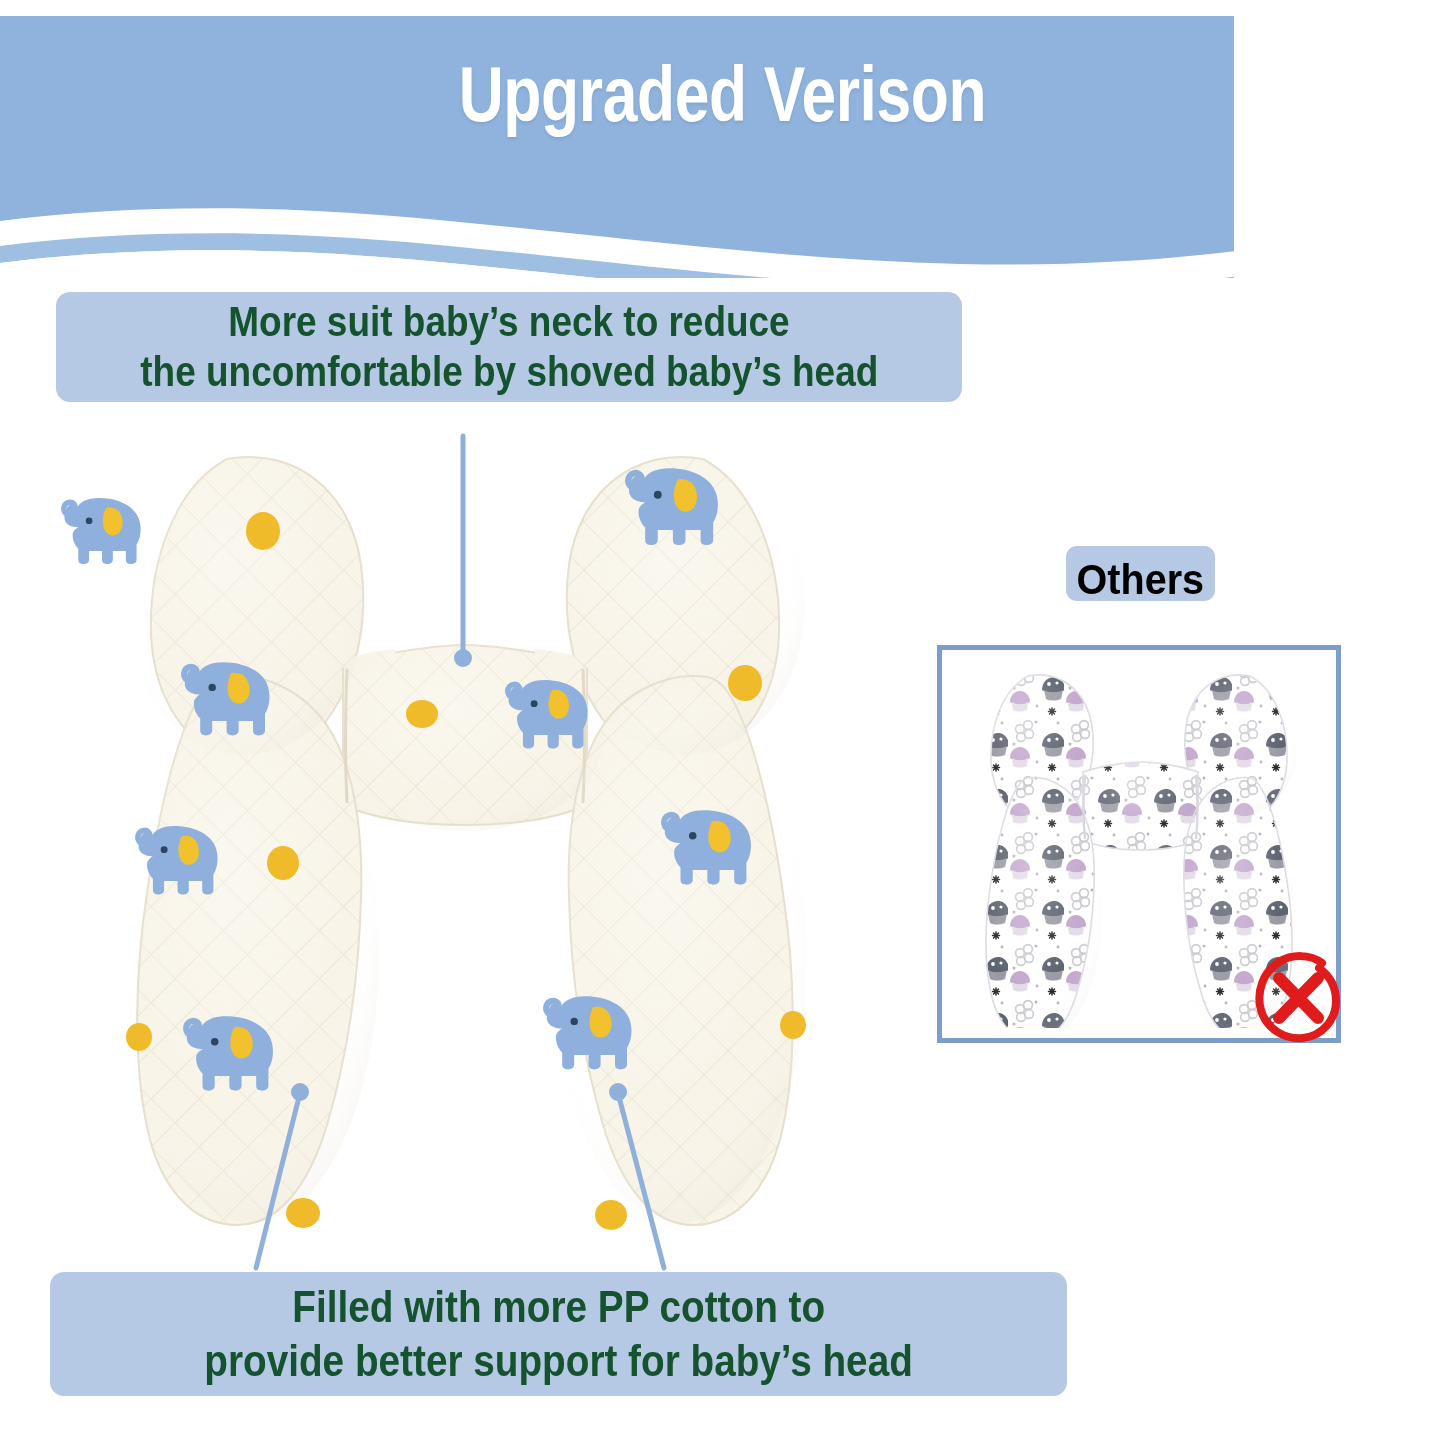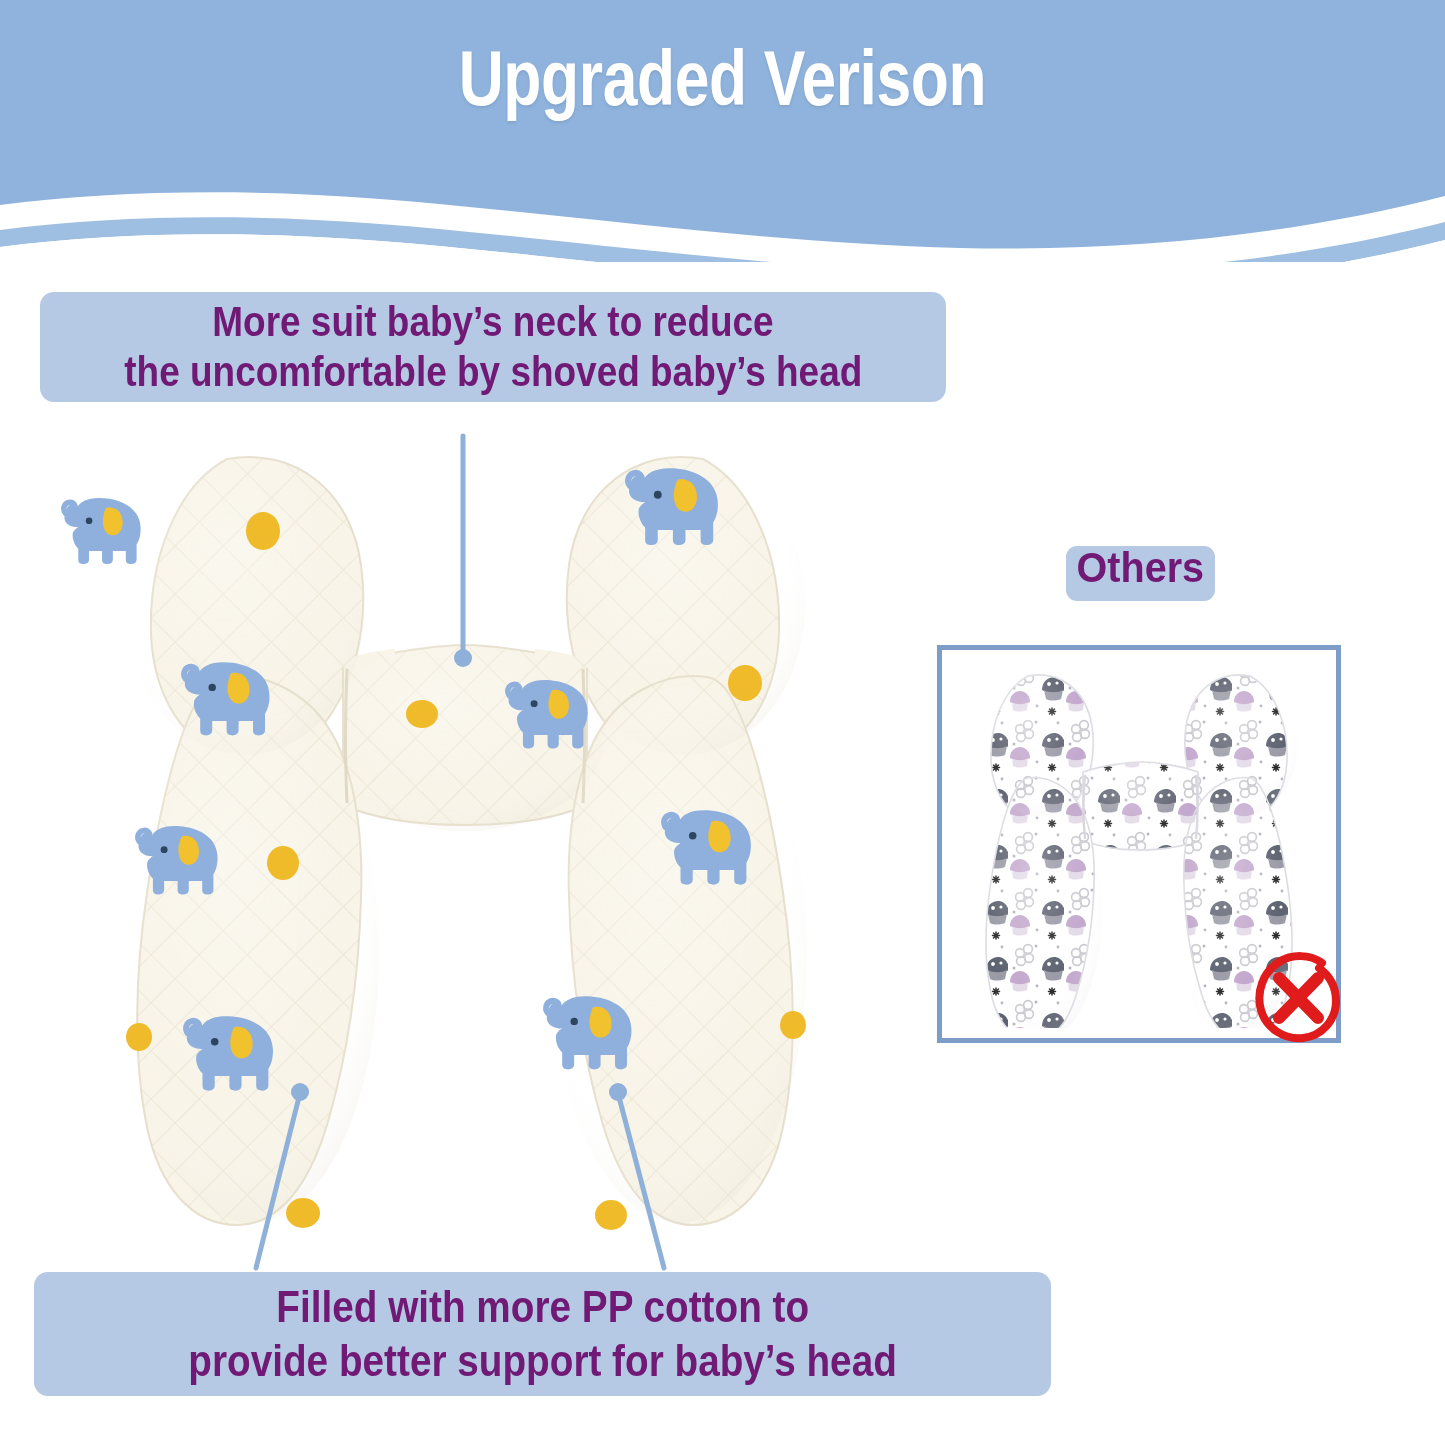--- a/index.html
+++ b/index.html
@@ -21,8 +21,8 @@
   
   #header-banner {
     position: absolute;
-    left: 0; top: 0;
-    width: 1445px;
+    left: 0; top: 16px;
+    width: 1234px;
     height: 262px;
     overflow: hidden;
   }

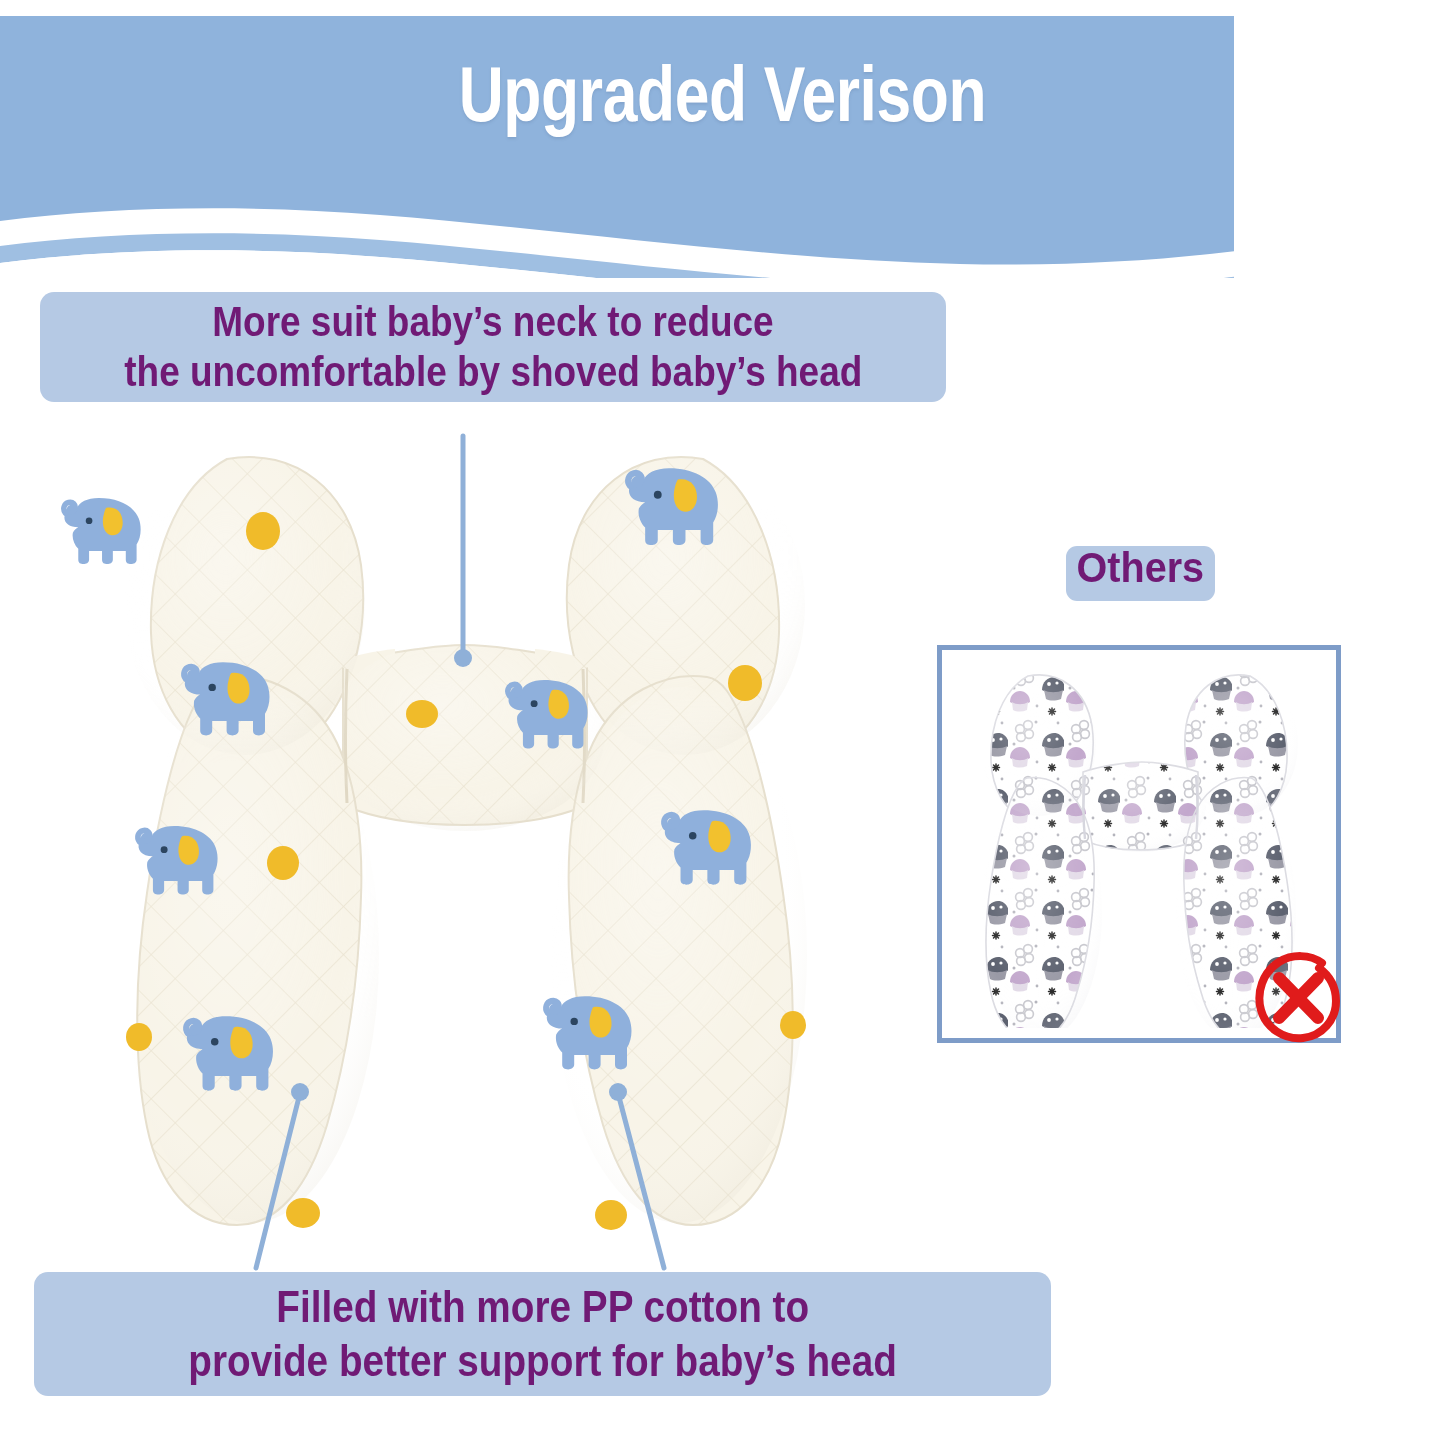--- a/index.html
+++ b/index.html
@@ -49,7 +49,7 @@
     position: absolute;
     background: #b5c9e4;
     border-radius: 14px;
-    color: #701a75;
+    color: #14532d;
     font-family: "Liberation Sans Narrow", "Liberation Sans", sans-serif;
     font-weight: bold;
     text-align: center;
@@ -58,6 +58,7 @@
     align-items: center;
     justify-content: center;
     box-sizing: border-box;
+    margin-left: 16px;
   }
   .callout .ln {
     display: block;

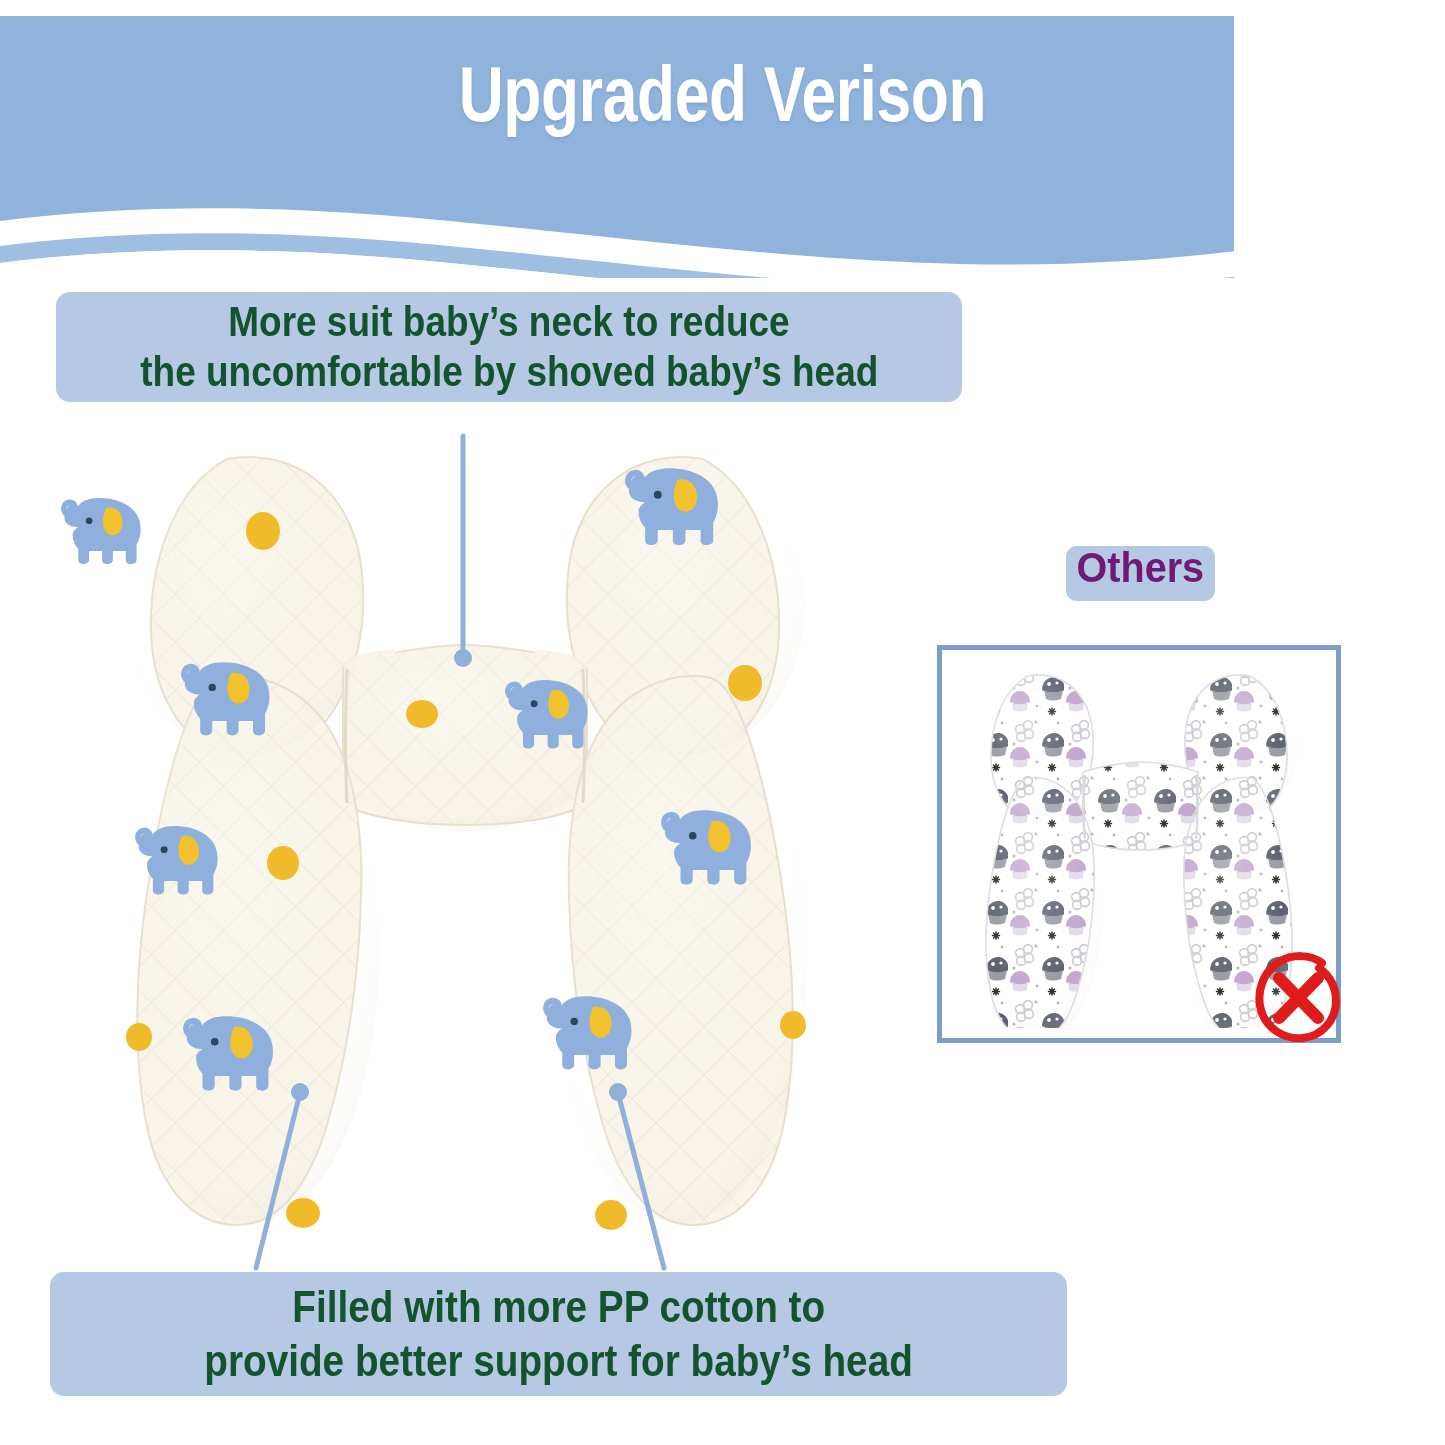--- a/index.html
+++ b/index.html
@@ -87,9 +87,9 @@
     background: #b5c9e4;
     border-radius: 11px;
     display: flex;
-    align-items: flex-start;
+    align-items: flex-end;
     justify-content: center;
-    color: #701a75;
+    color: #000000;
     font-family: "Liberation Sans Narrow", "Liberation Sans", sans-serif;
     font-weight: bold;
     font-size: 43px;

